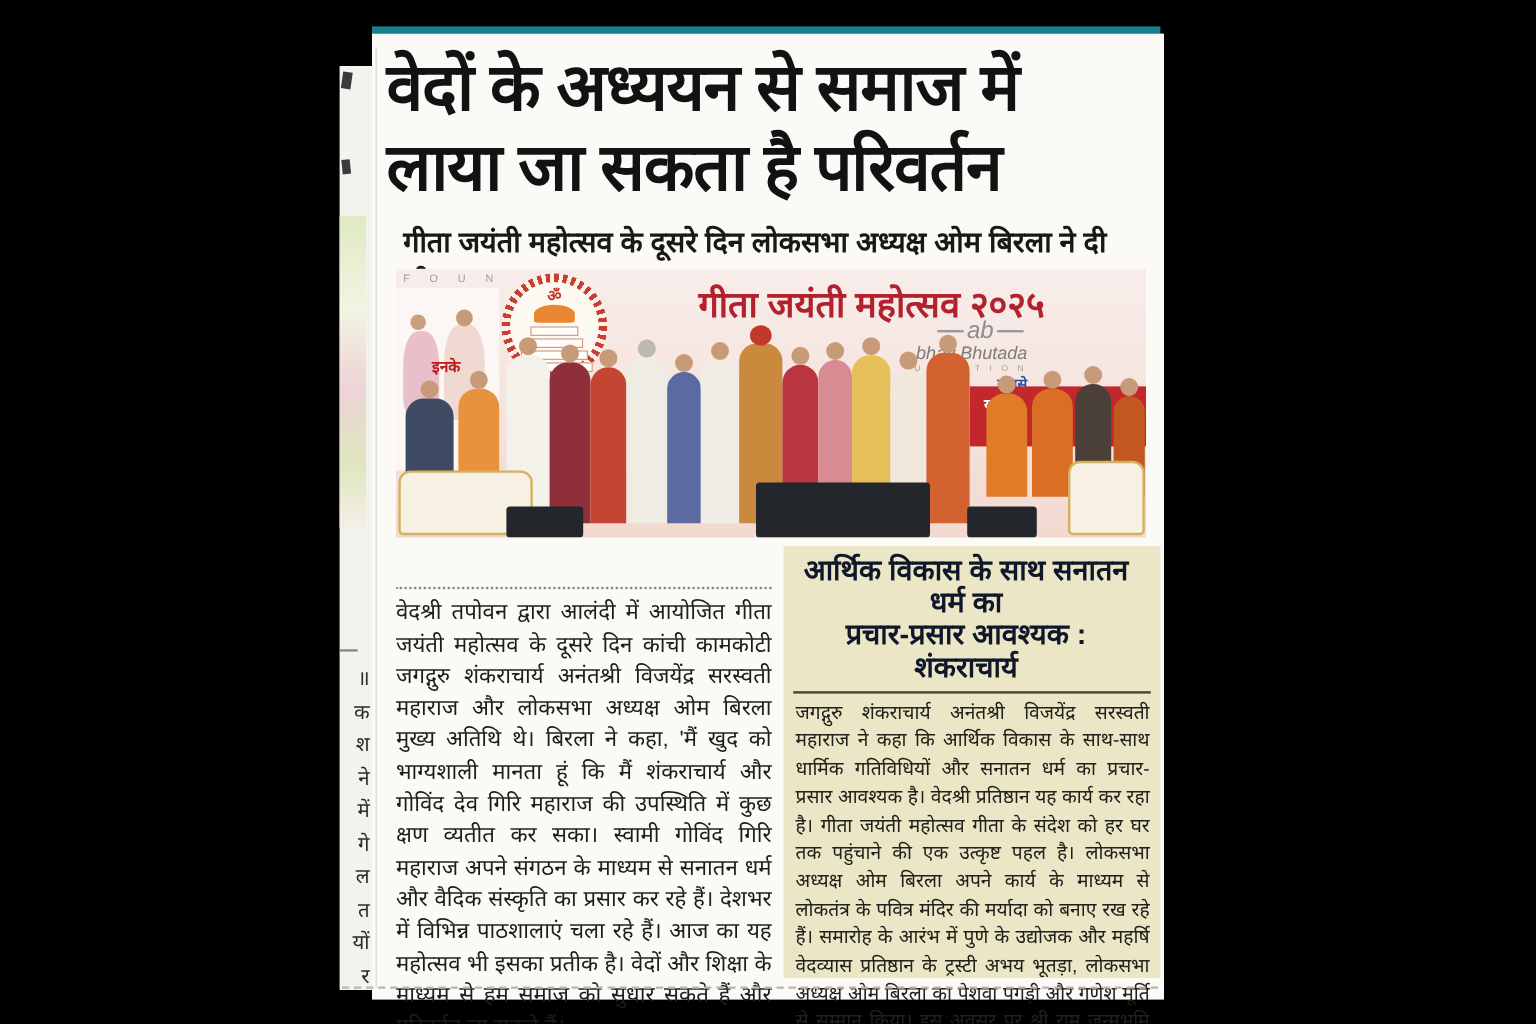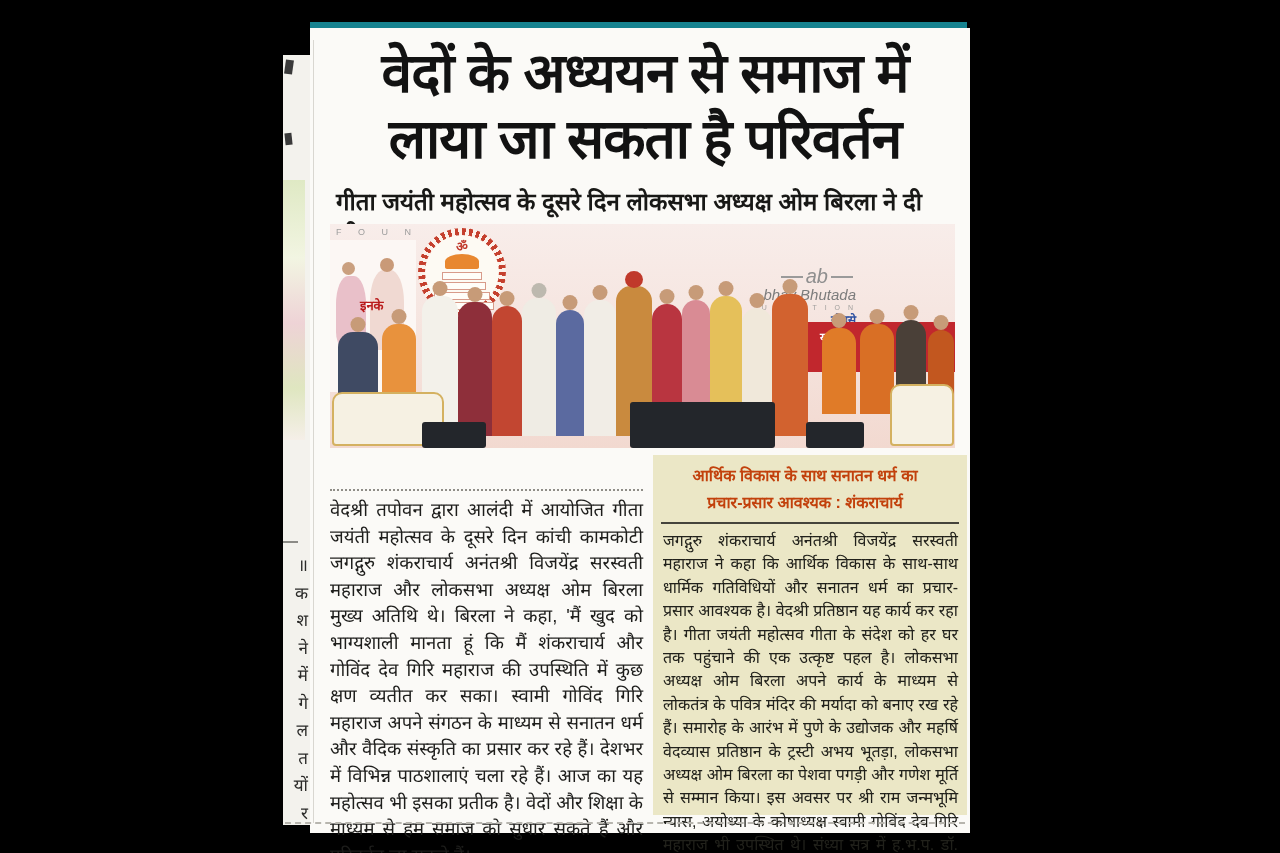--- a/index.html
+++ b/index.html
@@ -23,7 +23,7 @@
   .frag-dash { left:283px; top:541px; width:15px; height:2px; background:#8b8b86; }
 
   
-  .headline { left:322px; top:40px; width:646px; text-align:center; font-weight:700;
+  .headline { left:322px; top:40px; width:646px; text-align:left; font-weight:700;
     color:#121212; font-size:55px; line-height:66px; letter-spacing:-1px; }
   .subhead { left:336px; top:184px; width:630px; font-weight:700; color:#181816;
     font-size:24px; }

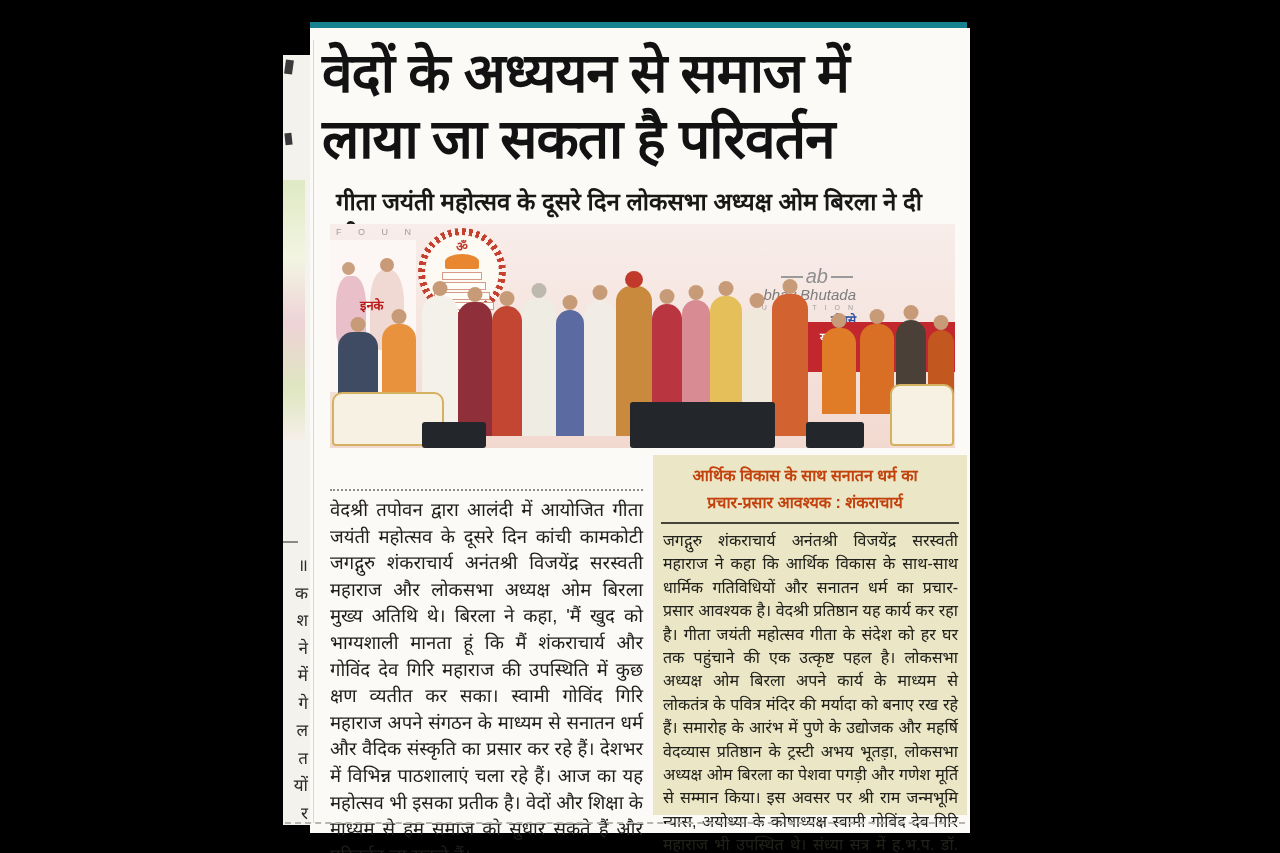--- a/index.html
+++ b/index.html
@@ -139,6 +139,7 @@
       <div class="tier" style="left:12px;top:74px;width:64px;"></div>
     </div>
 
+    <div class="abs banner-title">गीता जयंती महोत्सव २०२५</div>
 
     <div class="abs ab-logo">
       <div class="ab-mono"><span class="ab-wing"></span><span>ab</span><span class="ab-wing"></span></div>

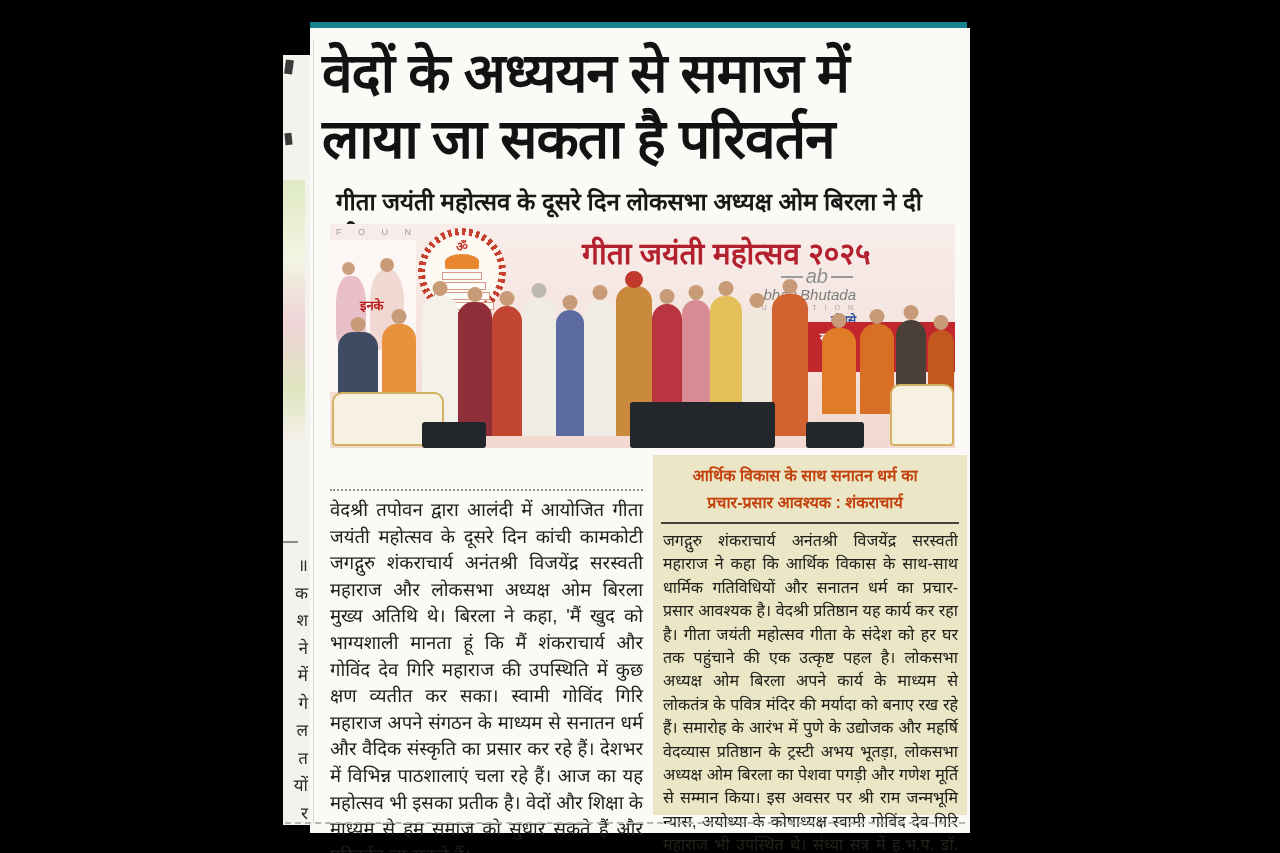--- a/index.html
+++ b/index.html
@@ -77,7 +77,7 @@
   
   .sidebox { left:653px; top:455px; width:314px; height:360px; background:#ebe7c6; }
   .sidebox-head { padding:7px 20px 2px 10px; text-align:center; font-weight:700;
-    font-size:16px; line-height:27px; color:#c2410c; }
+    font-size:24px; line-height:27px; color:#0f172a; }
   .sidebox-rule { margin:4px 8px 0 8px; border-top:2px solid #45443b; }
   .sidebox-body { padding:5px 9px 0 10px; font-size:16px; line-height:23.4px;
     text-align:justify; color:#21211b; }

